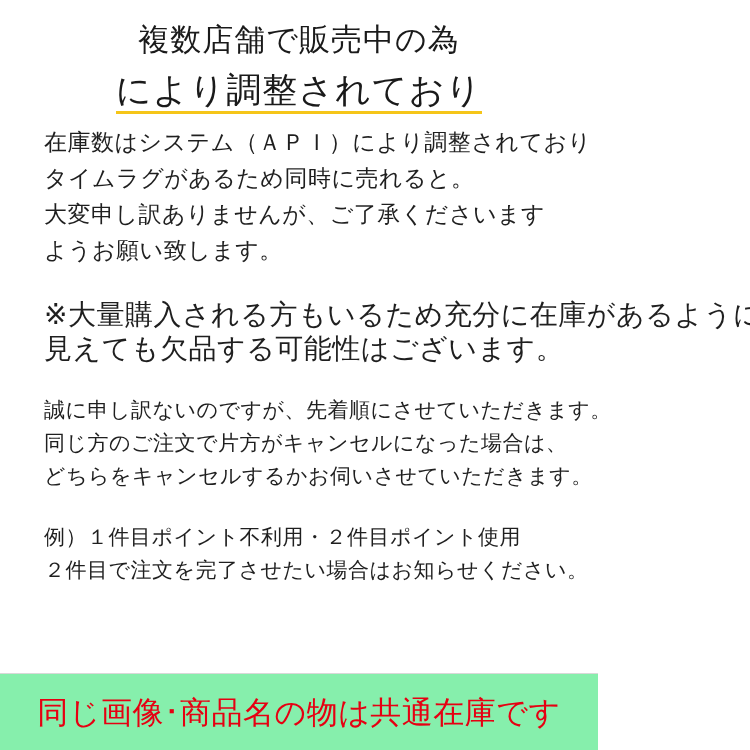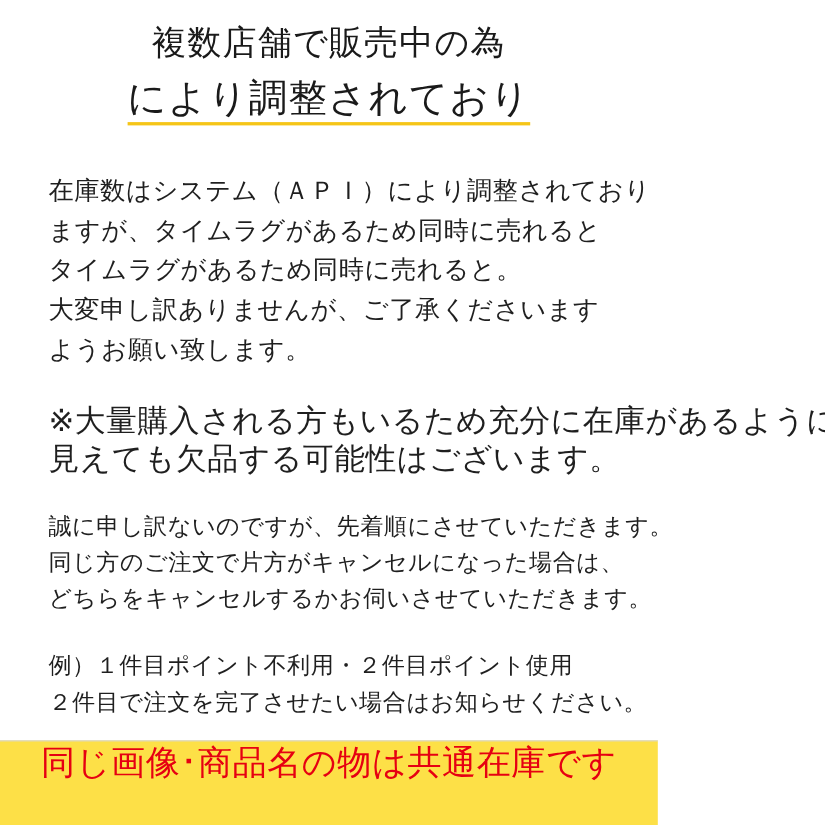--- a/index.html
+++ b/index.html
@@ -57,7 +57,7 @@
   }
   .body-block {
     padding: 0 44px;
-    margin-top: 40px;
+    margin-top: 8px;
   }
   .para {
     font-size: 23px;

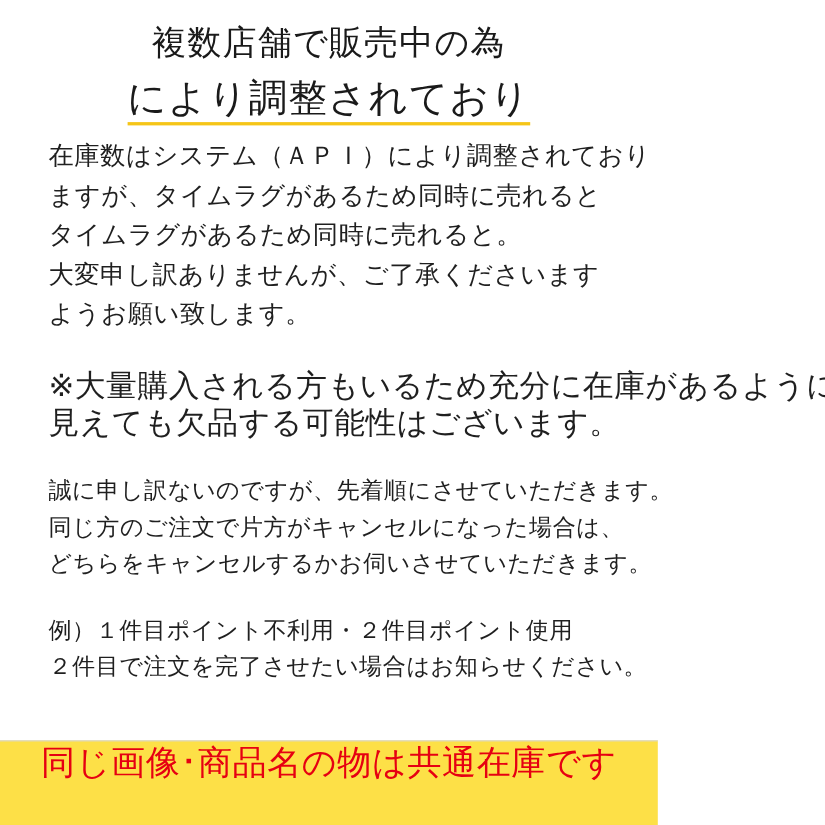--- a/index.html
+++ b/index.html
@@ -121,7 +121,6 @@
 
     <p class="para">
       <span class="line">在庫数はシステム（ＡＰＩ）により調整されており</span>
-      <span class="line">ますが、タイムラグがあるため同時に売れると</span>
       <span class="line">タイムラグがあるため同時に売れると。</span>
       <span class="line">大変申し訳ありませんが、ご了承くださいます</span>
       <span class="line">ようお願い致します。</span>

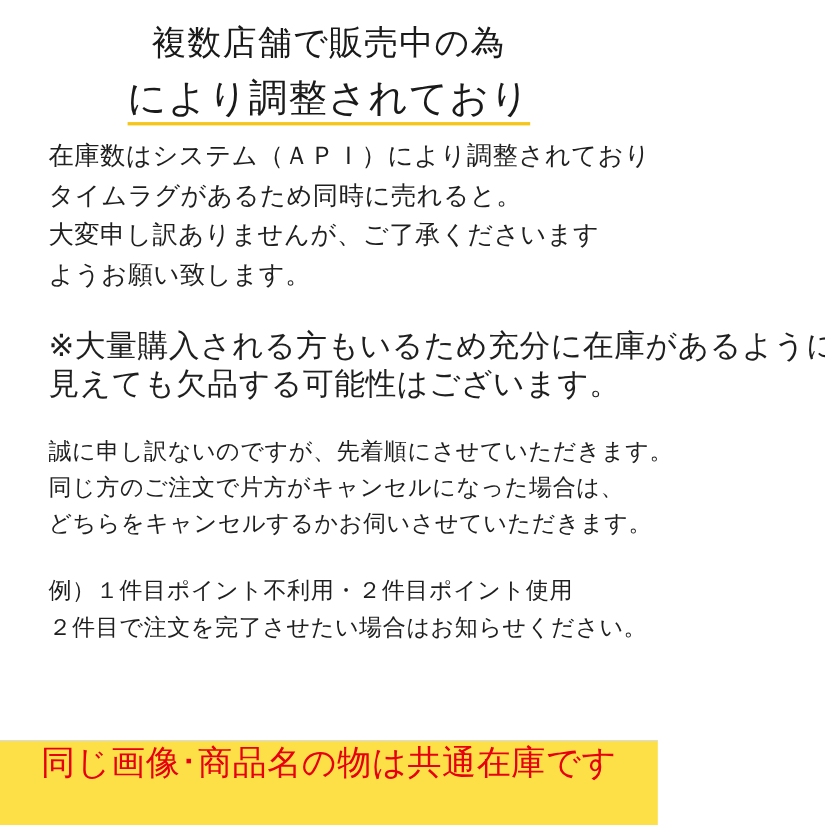--- a/index.html
+++ b/index.html
@@ -90,9 +90,10 @@
     right: 0;
     bottom: 0;
     height: 76px;
-    background: #fde047;
+    background: #86efac;
     border-top: 1px solid #d8d8d8;
     display: flex;
+    align-items: center;
     justify-content: center;
   }
   .footer-text {

